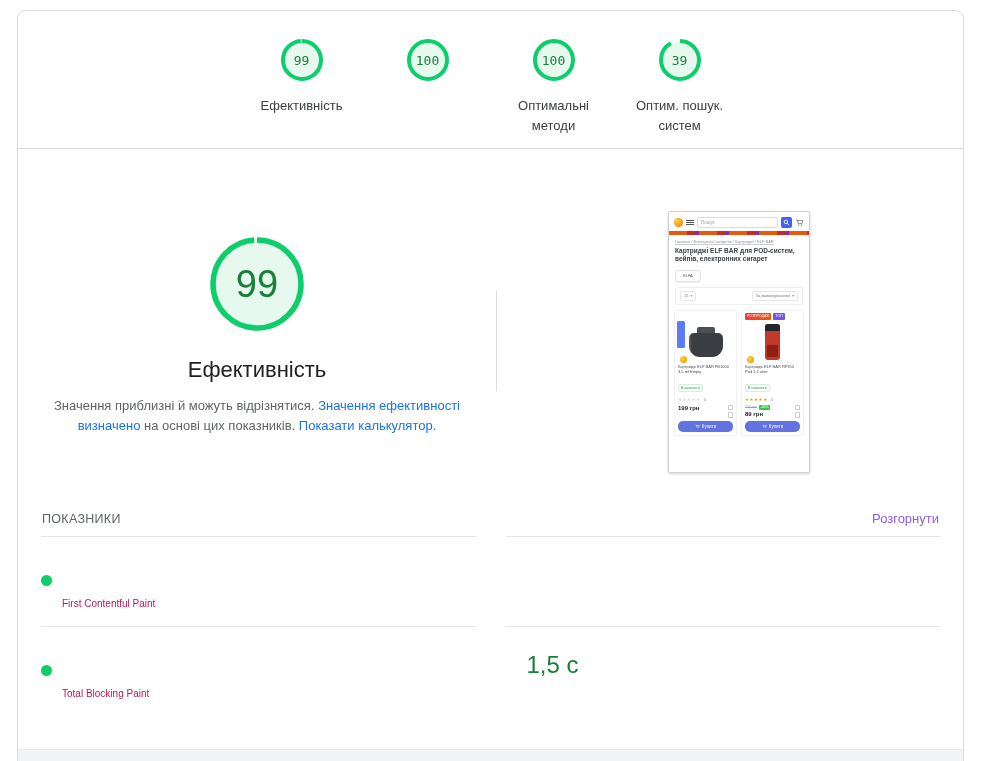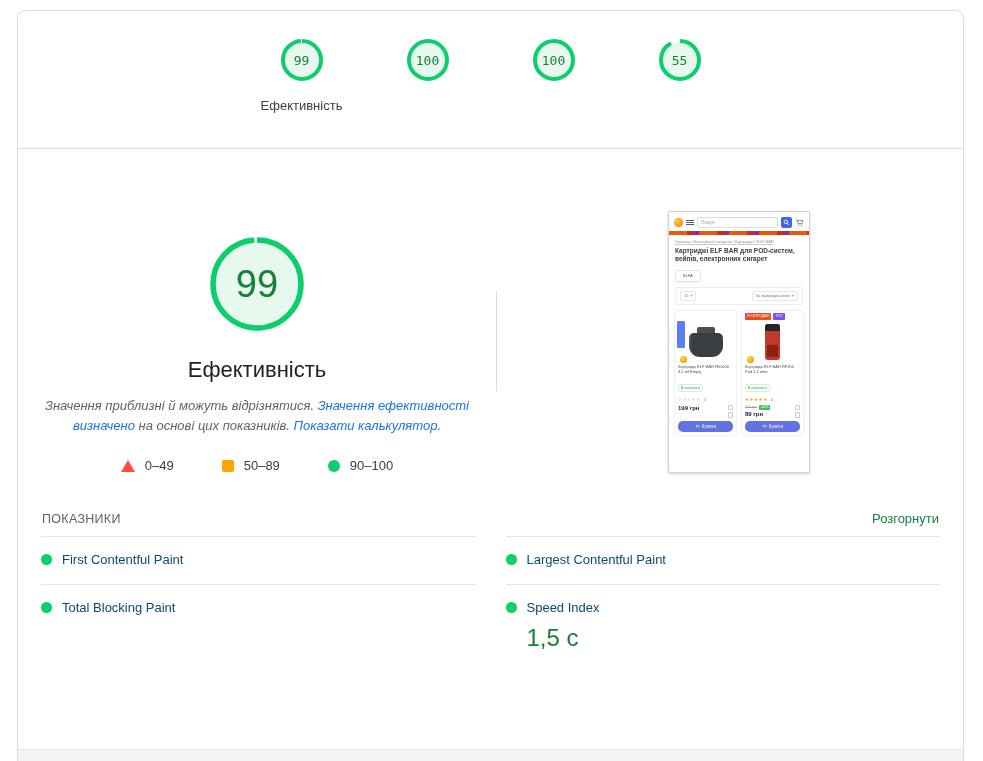--- a/index.html
+++ b/index.html
@@ -143,7 +143,7 @@
           <circle cx="23" cy="23" r="18" fill="#e7f8ee"></circle>
           <circle cx="23" cy="23" r="19" fill="none" stroke="#0cce6b" stroke-width="4" pathLength="100" stroke-dasharray="92 100" transform="rotate(-90 23 23)"></circle>
         </svg>
-        <span class="score-num">55</span>
+        <span class="score-num">39</span>
       </span>
     </div>
   </div>

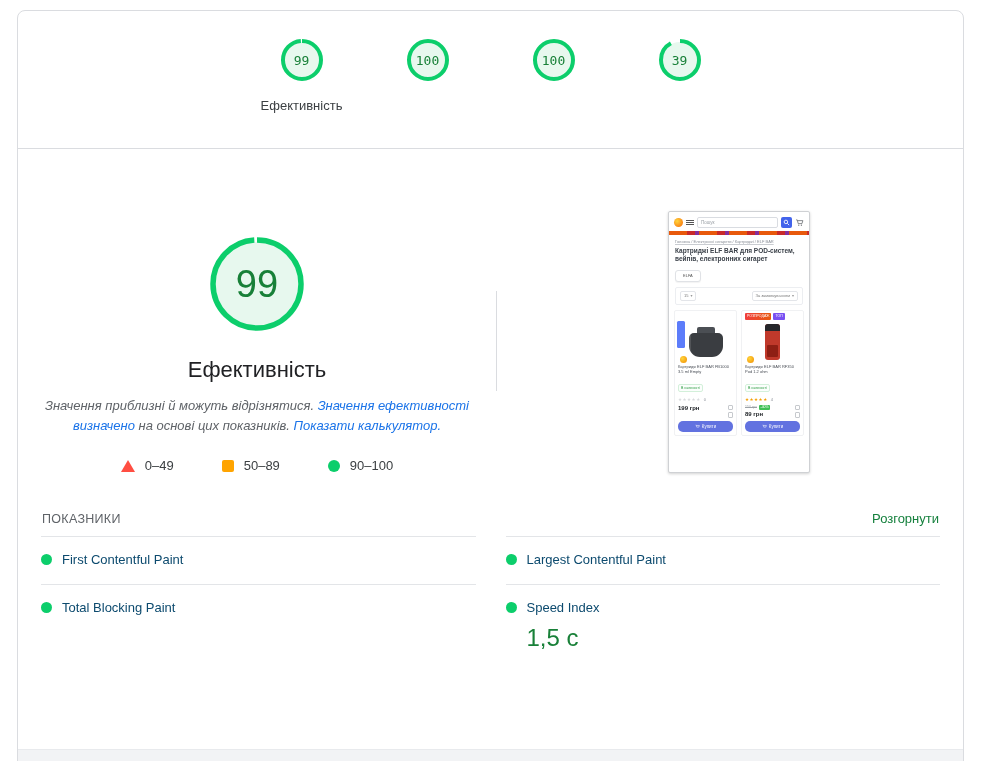--- a/index.html
+++ b/index.html
@@ -136,6 +136,7 @@
         </svg>
         <span class="score-num">100</span>
       </span>
+      <span class="summary-label">Оптимальні методи</span>
     </div>
     <div class="summary-item">
       <span class="score-ring">

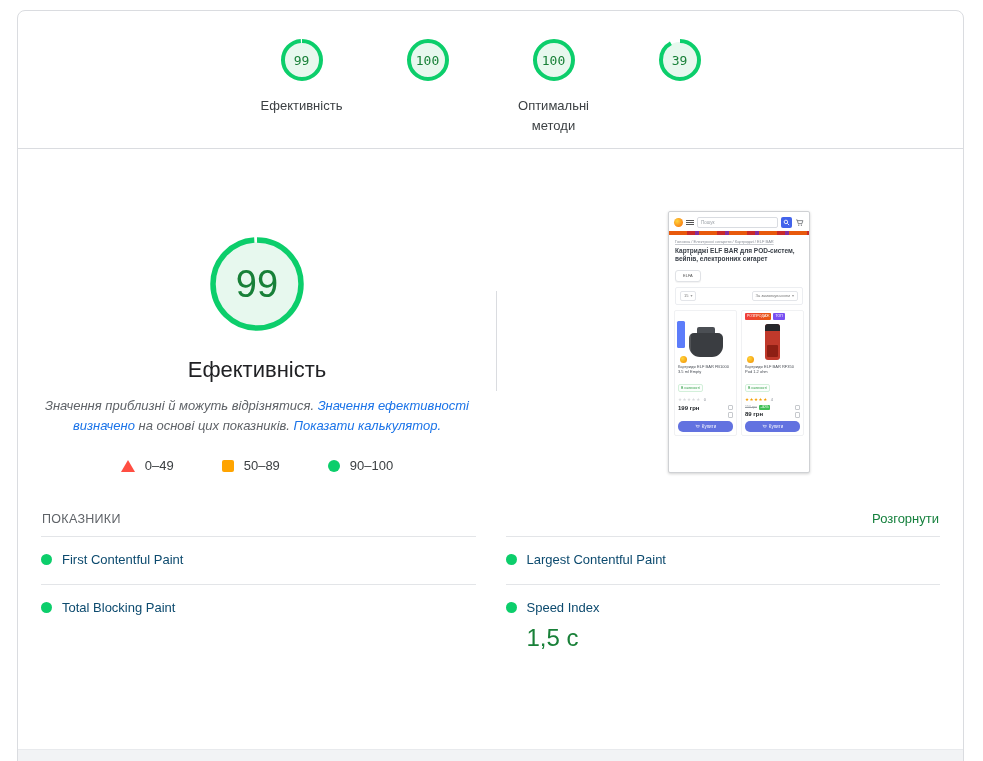--- a/index.html
+++ b/index.html
@@ -146,6 +146,7 @@
         </svg>
         <span class="score-num">39</span>
       </span>
+      <span class="summary-label">Оптим. пошук. систем</span>
     </div>
   </div>
 

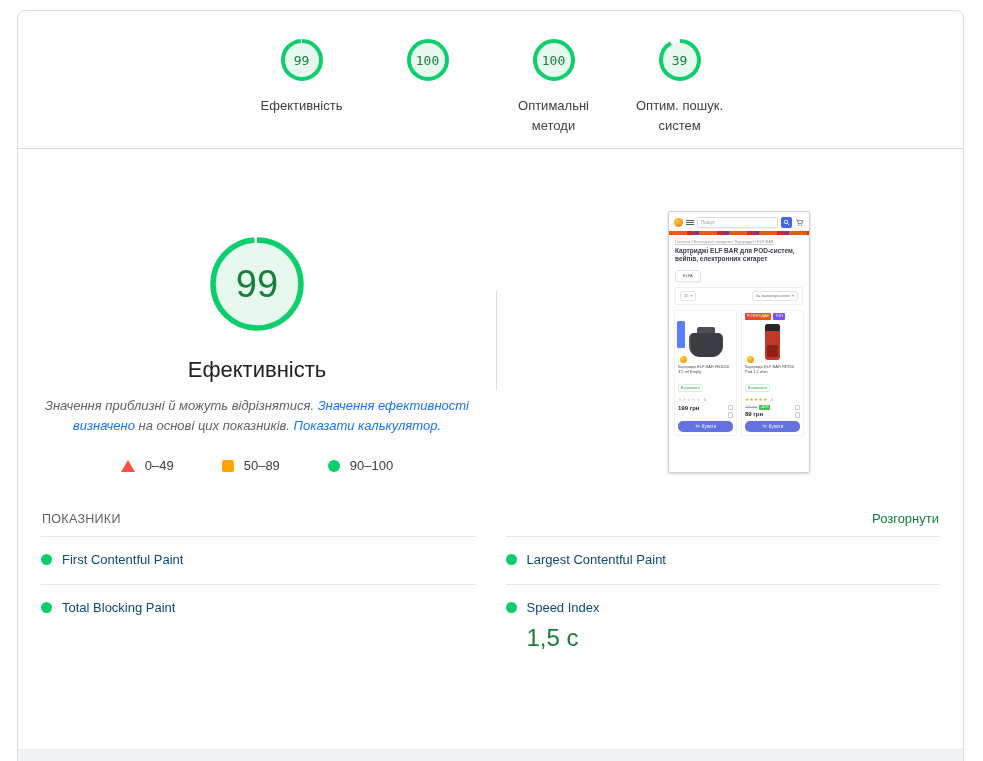--- a/index.html
+++ b/index.html
@@ -27,7 +27,7 @@
   .gauge .gauge-num{position:absolute;inset:0;display:flex;align-items:center;justify-content:center;
     font-size:38px;color:#188038;}
   .gauge-title{margin-top:24px;font-size:22px;font-weight:500;color:#202124;}
-  .gauge-desc{margin-top:13px;width:432px;text-align:center;font-size:13px;line-height:20px;color:#5f6368;font-style:italic;}
+  .gauge-desc{margin-top:13px;width:432px;text-align:center;font-size:13px;line-height:20px;color:#5f6368;}
   .gauge-desc a{color:#1a73e8;text-decoration:none;cursor:pointer;}
   .legend{margin-top:22px;display:flex;gap:48px;align-items:center;font-size:13px;color:#3c4043;}
   .legend-item{display:flex;align-items:center;gap:10px;}

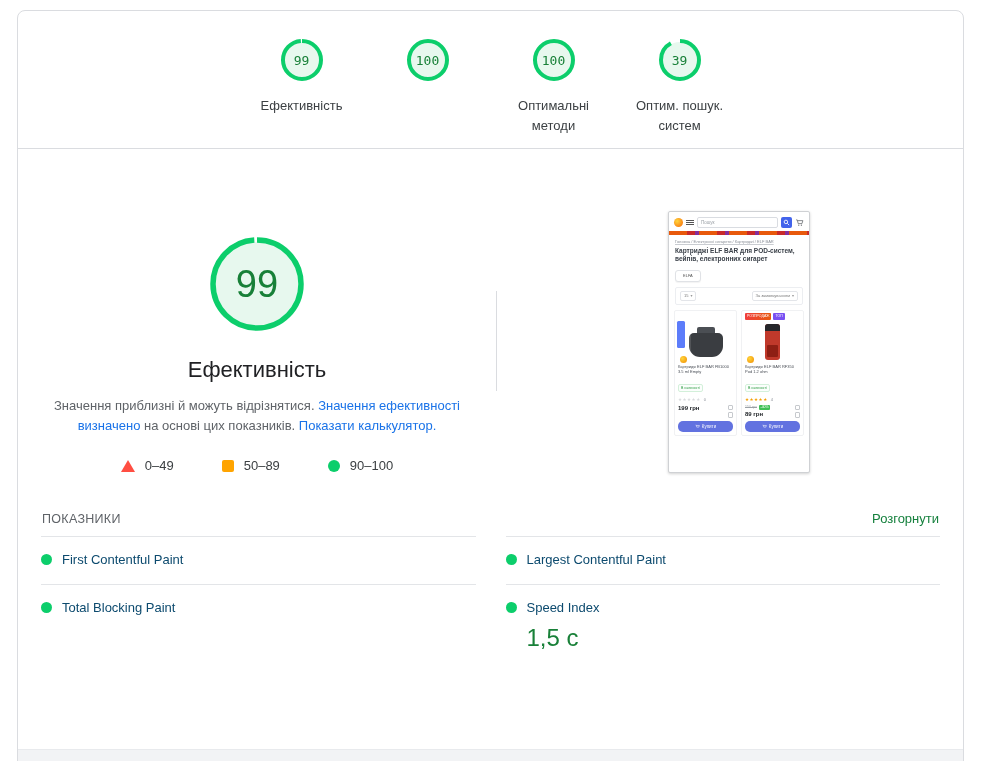--- a/index.html
+++ b/index.html
@@ -163,20 +163,6 @@
       <div class="gauge-desc">
         <span>Значення приблизні й можуть відрізнятися. </span><a>Значення ефективності визначено</a><span> на основі цих показників. </span><a>Показати калькулятор.</a>
       </div>
-      <div class="legend">
-        <div class="legend-item">
-          <span class="shape-triangle"></span>
-          <span>0–49</span>
-        </div>
-        <div class="legend-item">
-          <span class="shape-square"></span>
-          <span>50–89</span>
-        </div>
-        <div class="legend-item">
-          <span class="shape-circle"></span>
-          <span>90–100</span>
-        </div>
-      </div>
     </div>
 
     <div class="v-divider"></div>

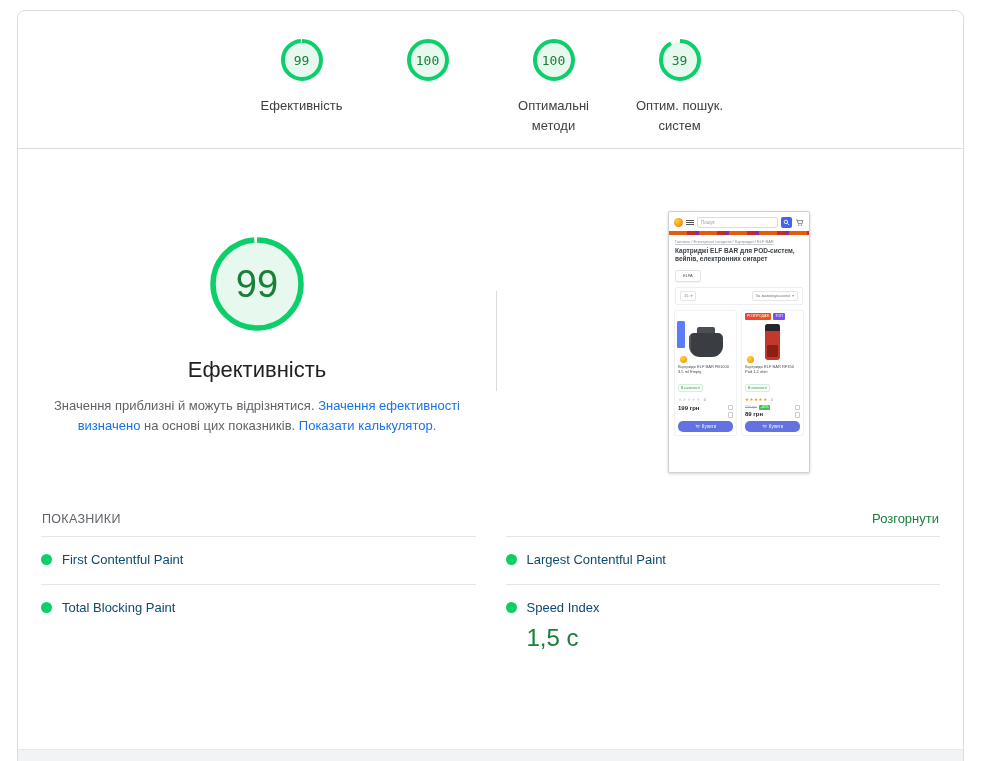--- a/index.html
+++ b/index.html
@@ -39,7 +39,7 @@
   
   .metrics-header{display:flex;justify-content:space-between;align-items:center;margin:6px 24px 0;}
   .metrics-header .metrics-title{font-size:12.5px;color:#5f6368;letter-spacing:.3px;}
-  .metrics-header .expand-link{font-size:13px;color:#15803d;cursor:pointer;}
+  .metrics-header .expand-link{font-size:13px;color:#8b5cf6;cursor:pointer;}
   .metrics-grid{margin:10px 23px 0;display:grid;grid-template-columns:1fr 1fr;column-gap:30px;}
   .metric{border-top:1px solid #e3e5e8;padding:15px 0 17px;}
   .metric-label-row{display:flex;align-items:center;gap:10px;}

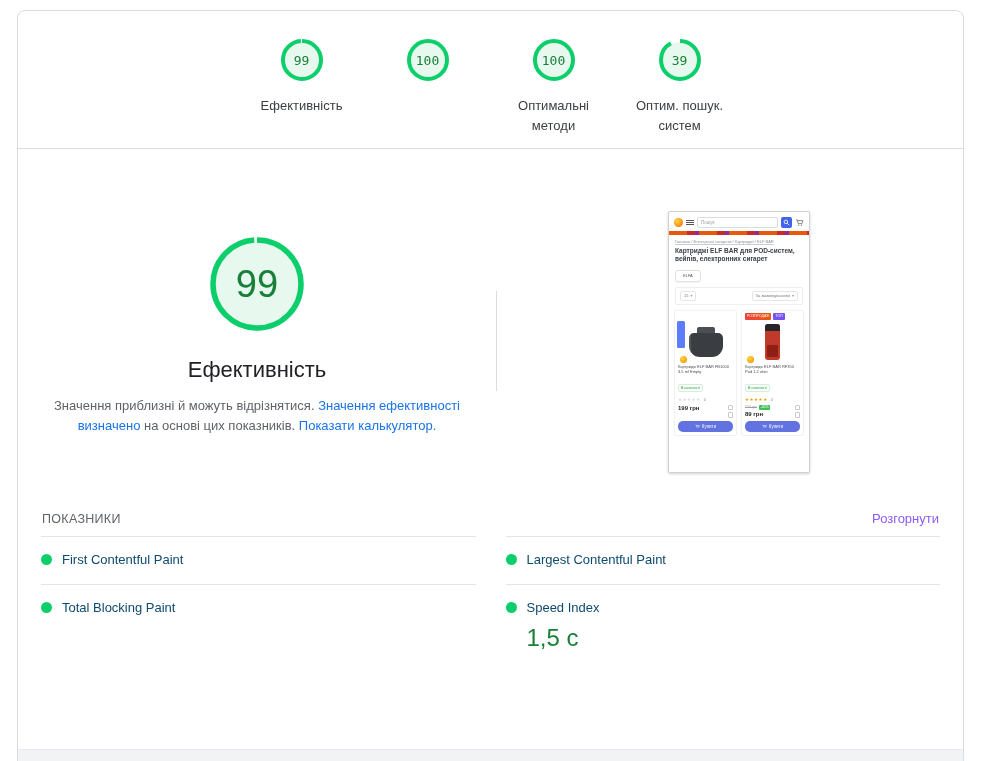--- a/index.html
+++ b/index.html
@@ -44,7 +44,7 @@
   .metric{border-top:1px solid #e3e5e8;padding:15px 0 17px;}
   .metric-label-row{display:flex;align-items:center;gap:10px;}
   .metric-dot{width:11px;height:11px;border-radius:50%;background:#0cce6b;flex:0 0 auto;}
-  .metric-label{font-size:13px;color:#0c4a6e;}
+  .metric-label{font-size:10px;color:#be185d;margin-top:46px;}
   .metric-value{margin:9px 0 0 21px;font-size:24px;color:#188038;}
 
   .bottom-strip{position:absolute;left:0;right:0;top:738px;height:162px;background:#f2f3f5;border-top:1px solid #e8eaed;}

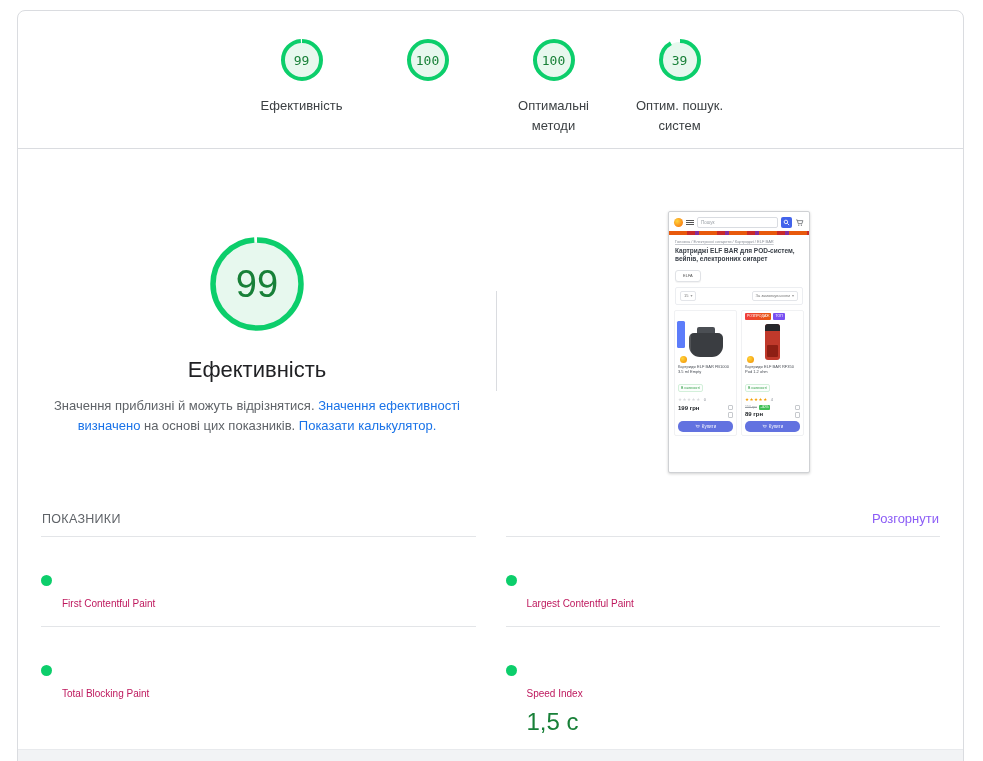--- a/index.html
+++ b/index.html
@@ -289,10 +289,6 @@
       </div>
     </div>
     <div class="metric">
-      <div class="metric-label-row">
-        <span class="metric-dot"></span>
-        <span class="metric-label">Largest Contentful Paint</span>
-      </div>
     </div>
     <div class="metric">
       <div class="metric-label-row">

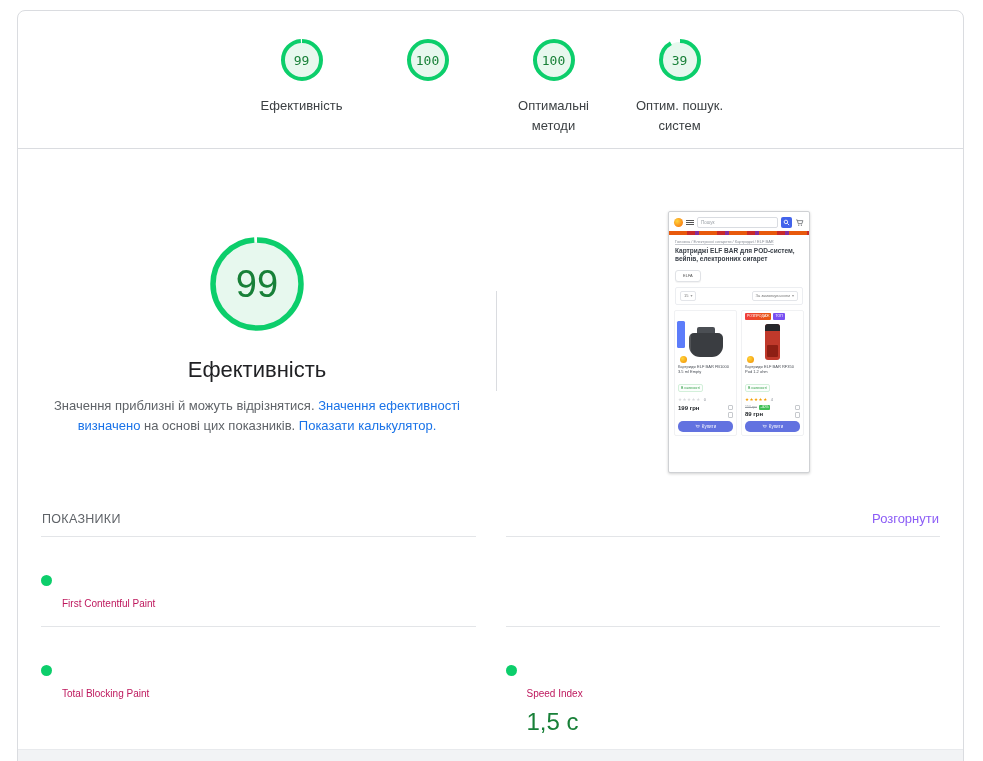--- a/index.html
+++ b/index.html
@@ -297,10 +297,6 @@
       </div>
     </div>
     <div class="metric">
-      <div class="metric-label-row">
-        <span class="metric-dot"></span>
-        <span class="metric-label">Speed Index</span>
-      </div>
       <div class="metric-value">1,5 с</div>
     </div>
   </div>

